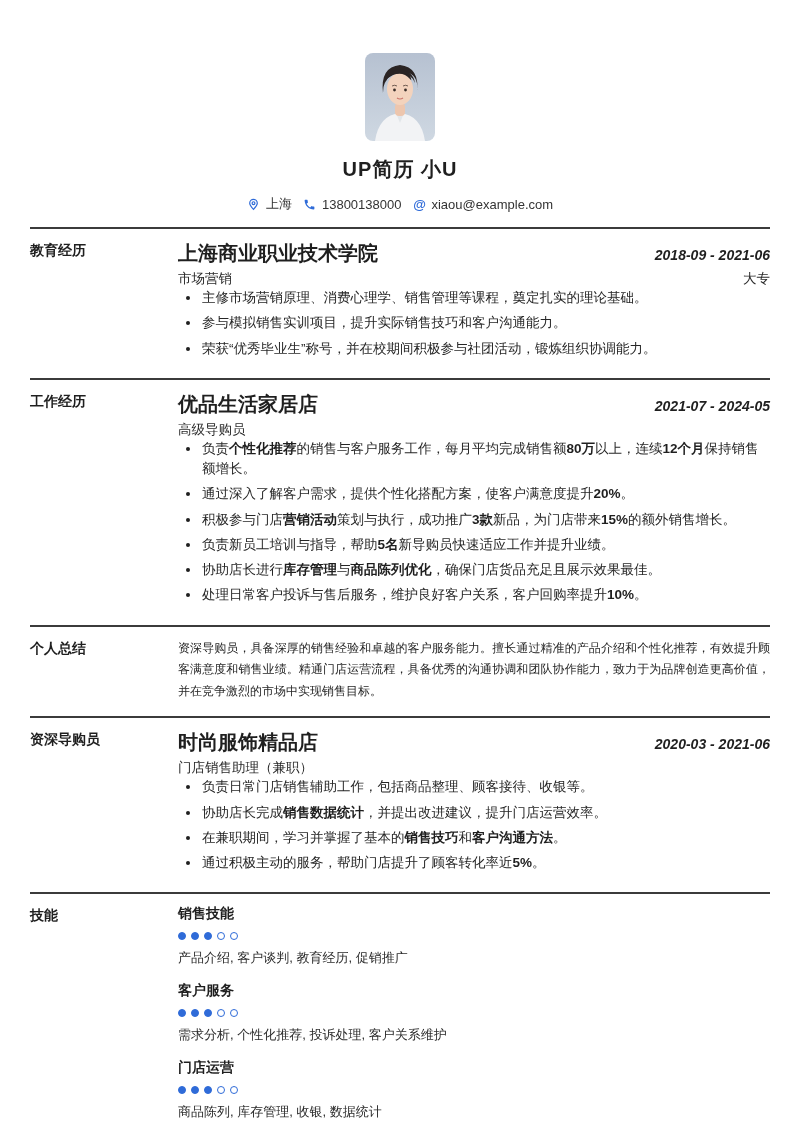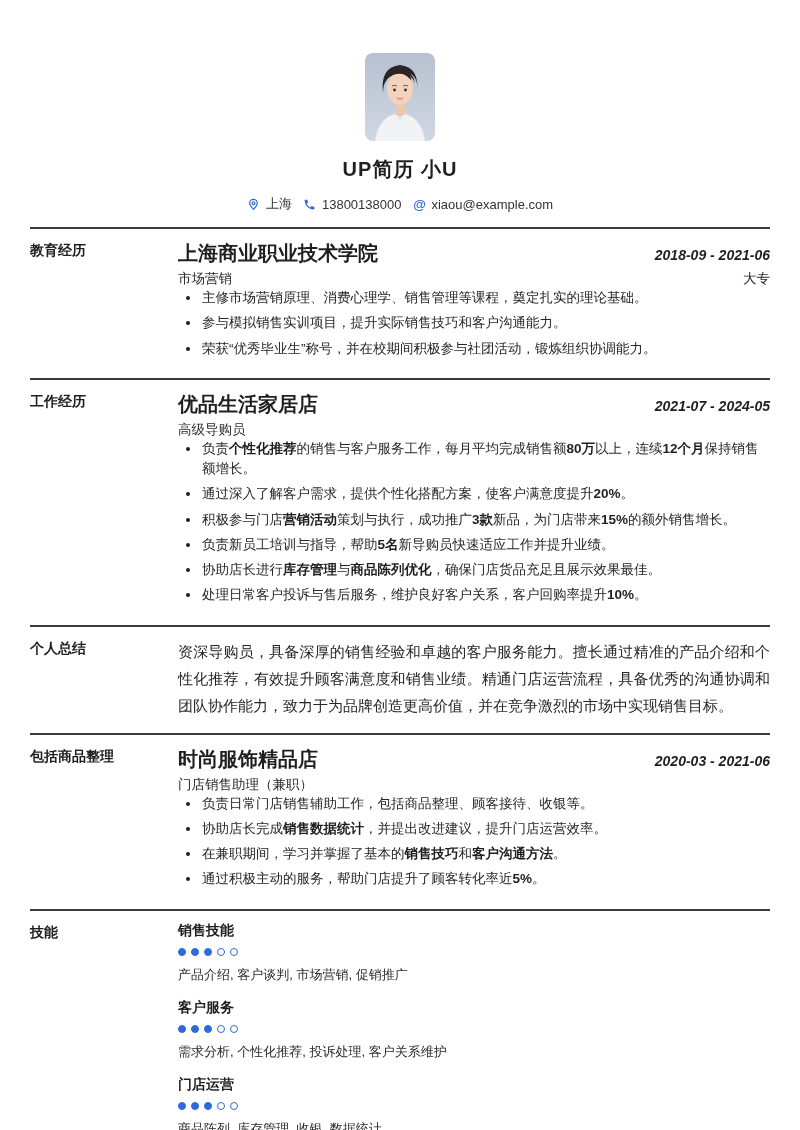--- a/index.html
+++ b/index.html
@@ -34,7 +34,7 @@
   .bdot { flex:0 0 auto; width:4px; height:4px; border-radius:50%; background:#1f1f1f; margin:8px 12px 0 8px; }
   .btext b { font-weight:bold; color:#1f1f1f; }
 
-  .summary-text { font-size:15px; line-height:1.8; color:#262626; text-align:justify; }
+  .summary-text { font-size:12px; line-height:1.8; color:#262626; text-align:justify; }
 
   
   .skill { margin-bottom:15px; }

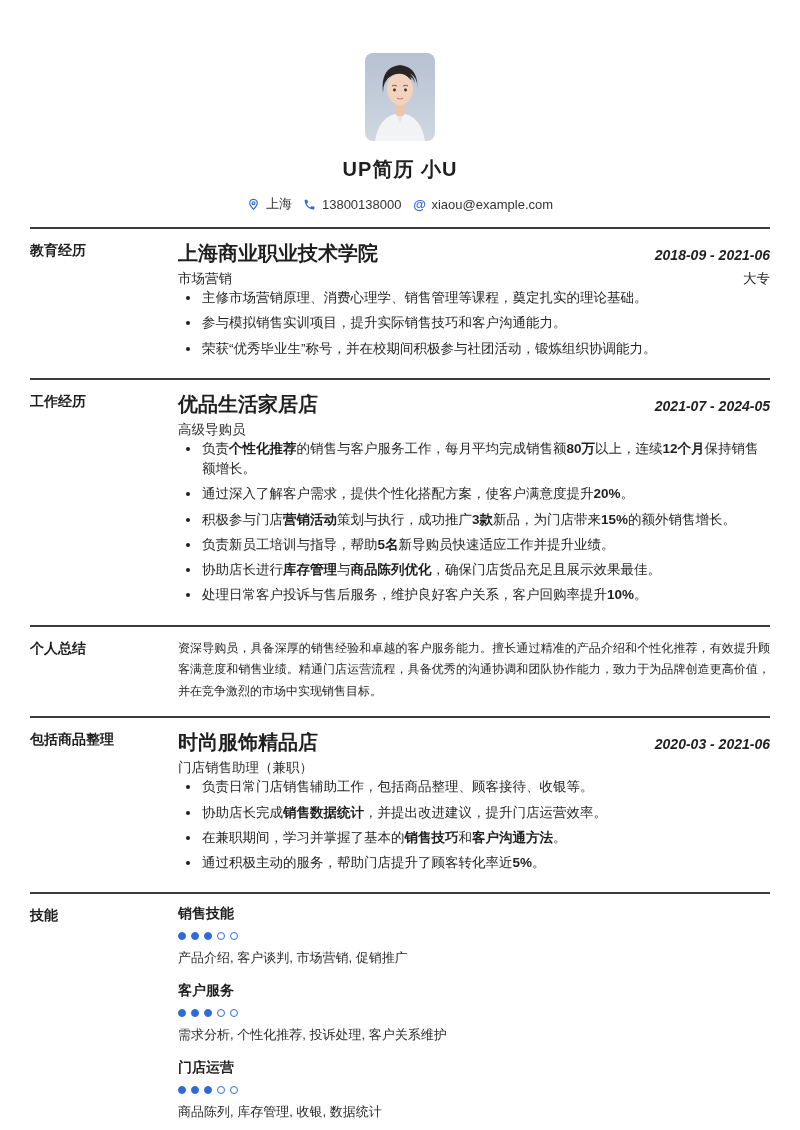--- a/index.html
+++ b/index.html
@@ -179,7 +179,7 @@
   </div>
 
   <div class="section">
-    <div class="sec-label">包括商品整理</div>
+    <div class="sec-label">资深导购员</div>
     <div class="sec-body">
       <div class="row">
         <span class="entry-title">时尚服饰精品店</span>

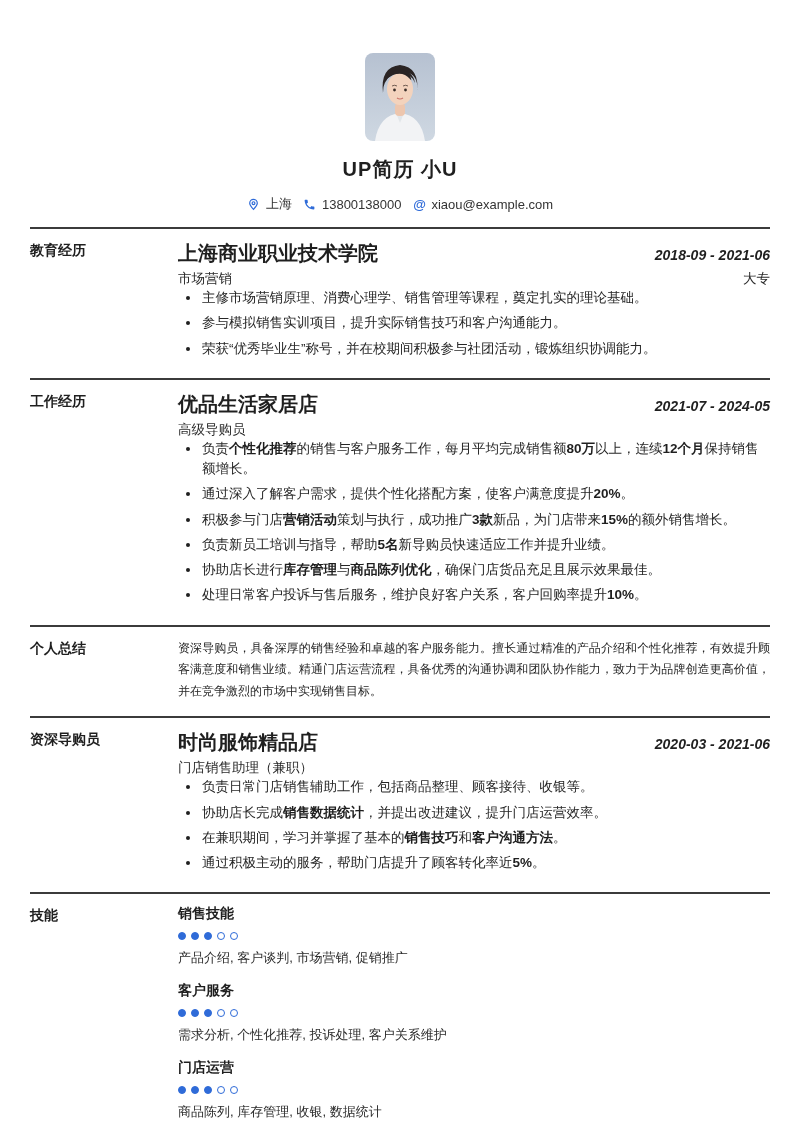--- a/index.html
+++ b/index.html
@@ -221,7 +221,7 @@
             <span class="dot"></span>
             <span class="dot"></span>
           </div>
-        <div class="skill-detail">产品介绍, 客户谈判, 市场营销, 促销推广</div>
+        <div class="skill-detail">产品介绍, 客户谈判, 教育经历, 促销推广</div>
       </div>
       <div class="skill">
         <div class="skill-name">客户服务</div>

